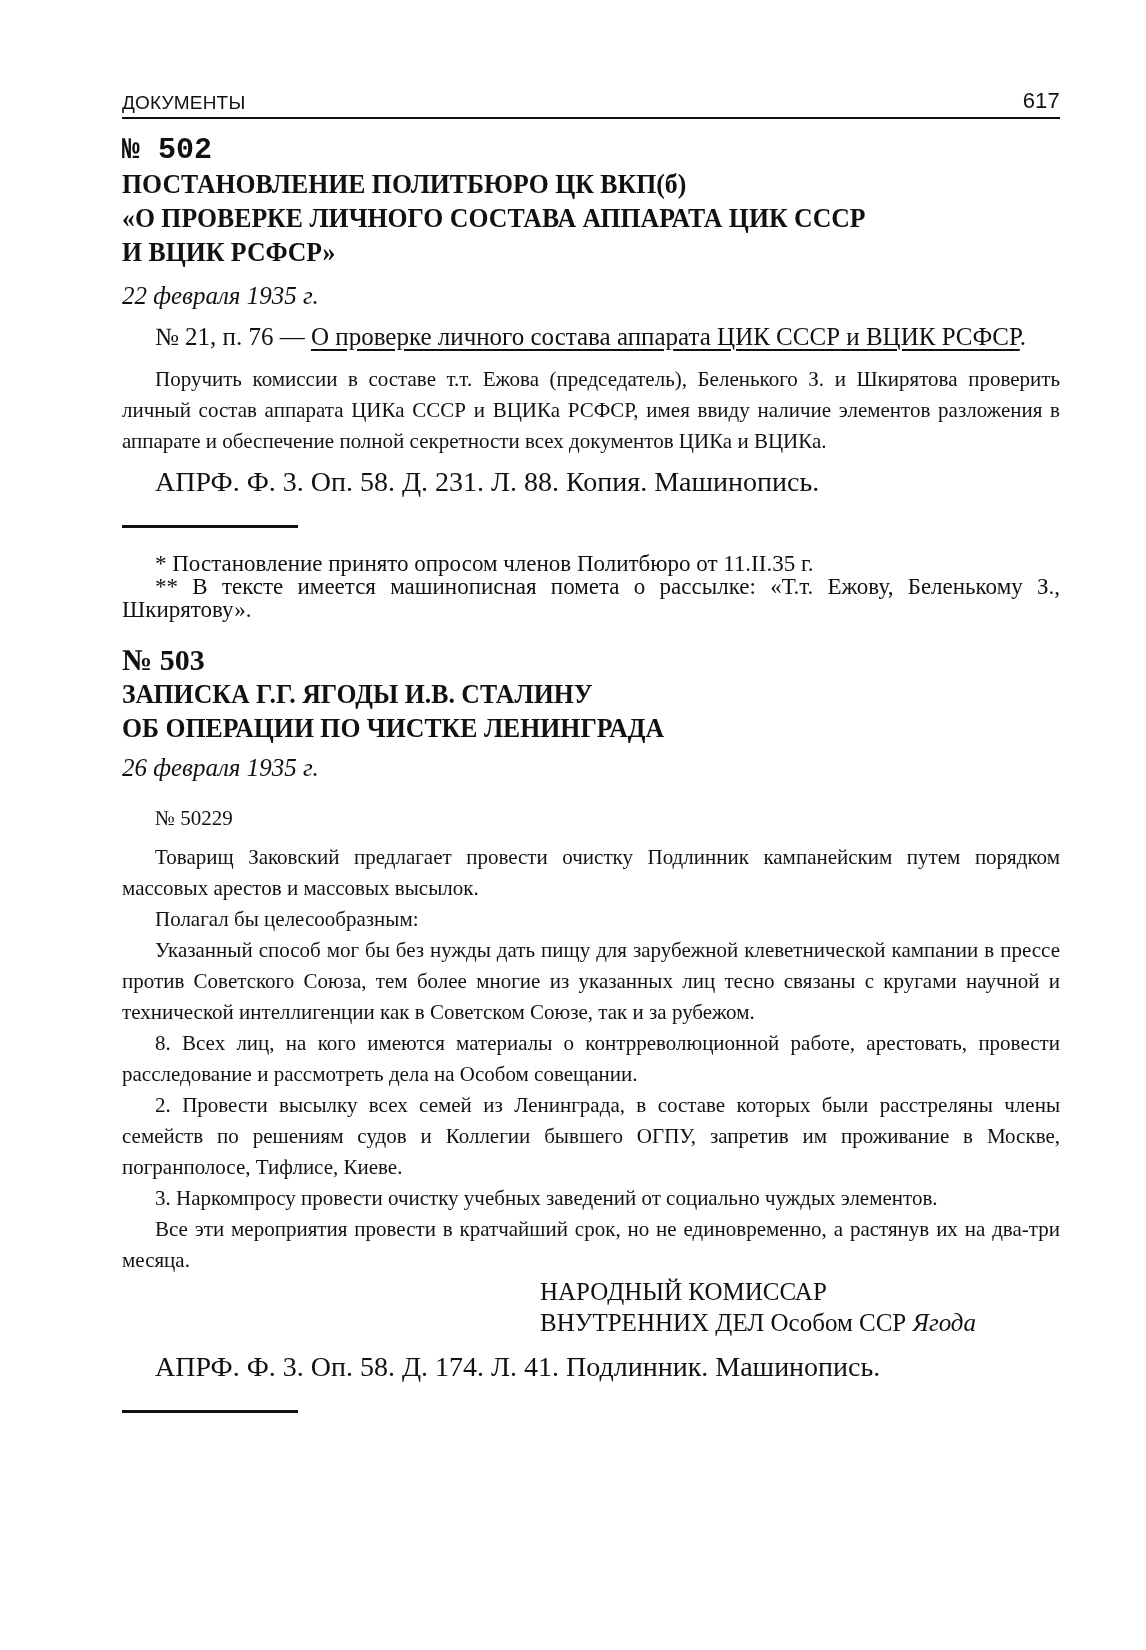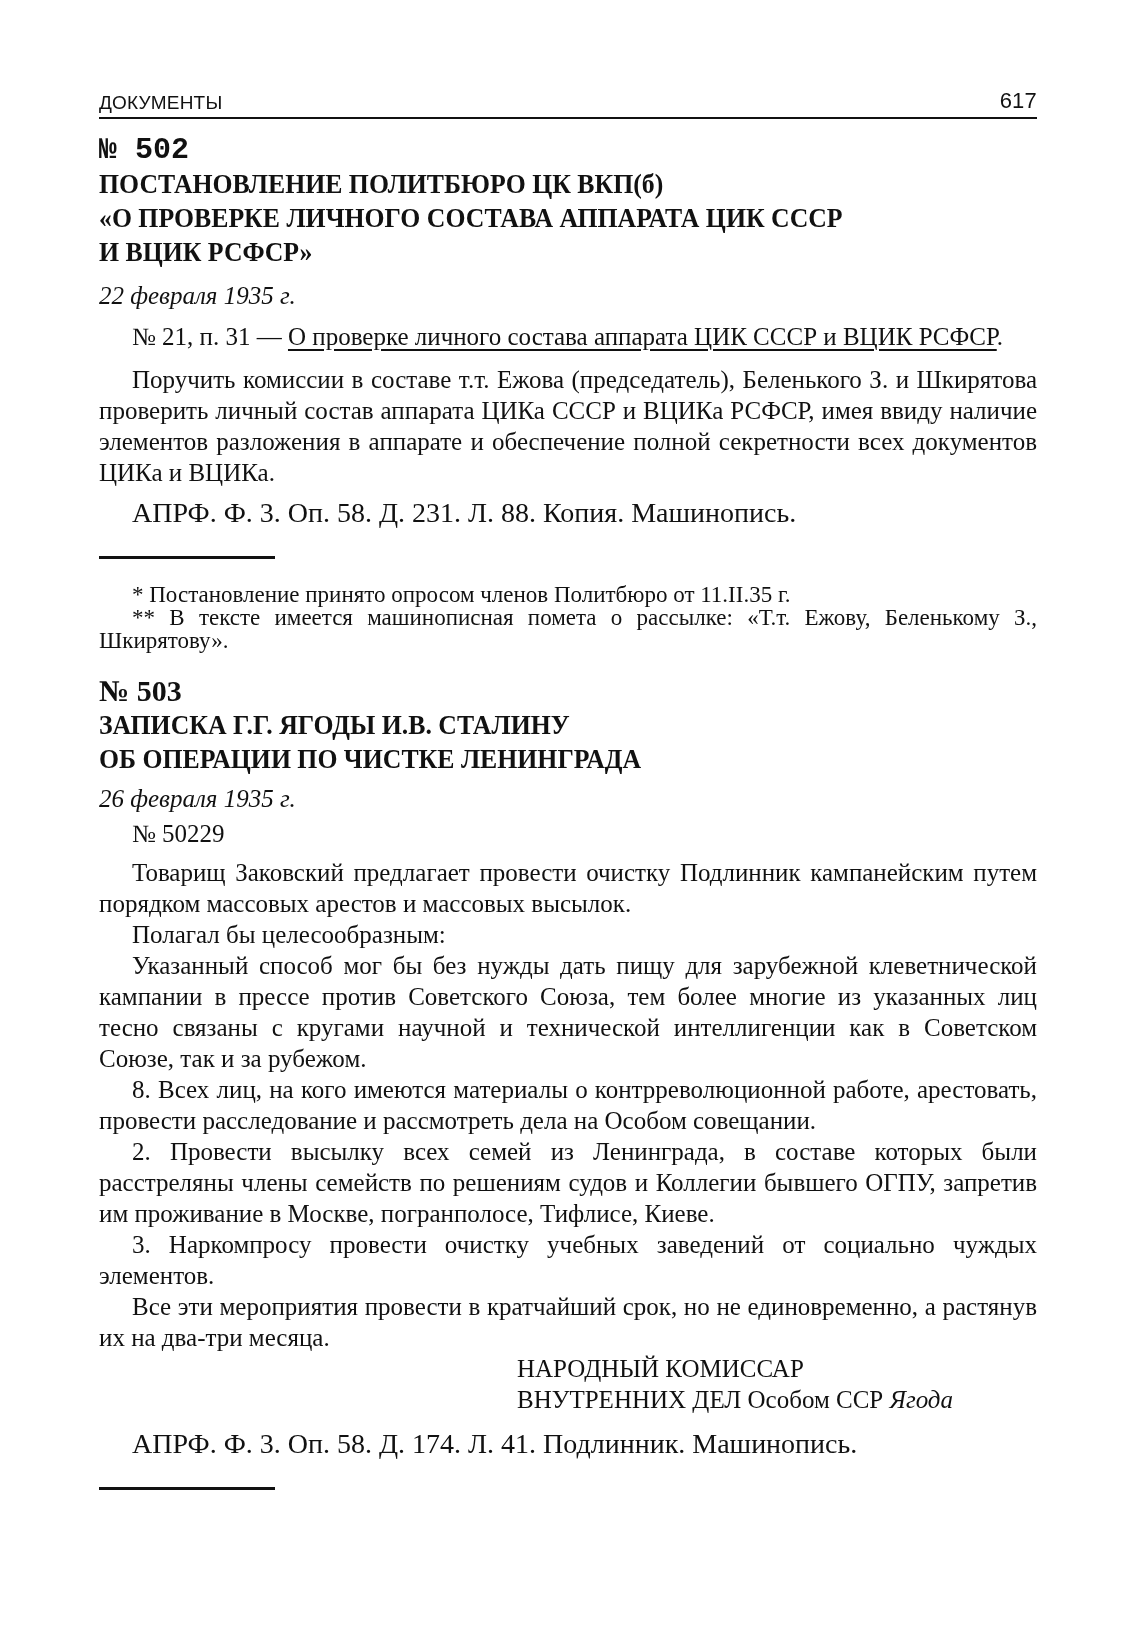--- a/index.html
+++ b/index.html
@@ -4,7 +4,7 @@
 <style>
   html, body { margin: 0; padding: 0; background: #ffffff; }
   body { width: 1146px; height: 1650px; position: relative; overflow: hidden; color: #111; }
-  .page { position: absolute; left: 99px; top: 88px; width: 938px; }
+  .page { position: absolute; left: 122px; top: 88px; width: 938px; }
   .running-head { display: flex; justify-content: space-between; align-items: flex-end; font-family: "Liberation Sans", sans-serif; font-size: 19px; height: 26px; border-bottom: 2px solid #111; padding-bottom: 3px; letter-spacing: 0.2px; }
   .running-head .pagenum { font-size: 22px; }
   .docnum { font-family: "Liberation Serif", serif; font-weight: bold; font-size: 30px; line-height: 34px; margin-top: 6px; }

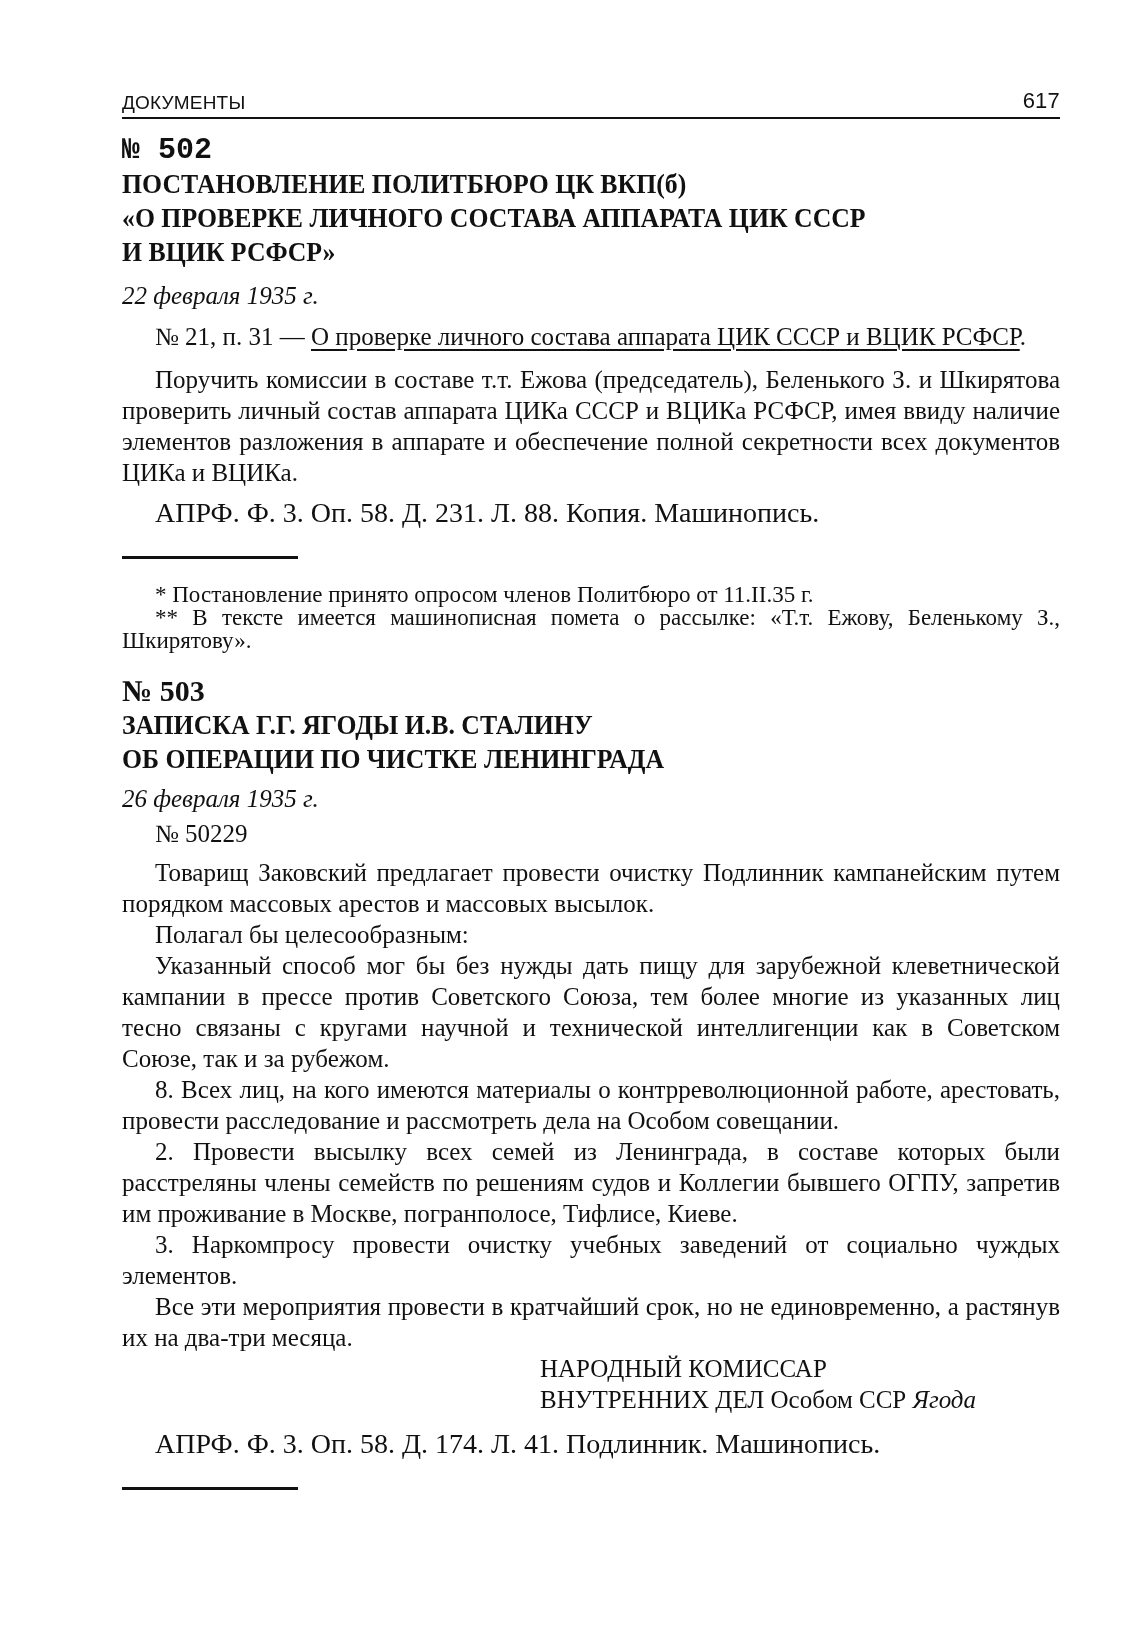--- a/index.html
+++ b/index.html
@@ -37,7 +37,7 @@
     <div class="doctitle">«О ПРОВЕРКЕ ЛИЧНОГО СОСТАВА АППАРАТА ЦИК СССР</div>
     <div class="doctitle">И ВЦИК РСФСР»</div>
     <div class="docdate">22 февраля 1935 г.</div>
-    <div class="ref"><span>№ 21, п. 31 — </span><span class="ul">О проверке личного состава аппарата ЦИК СССР и ВЦИК РСФСР</span><span>.</span></div>
+    <div class="ref"><span>№ 21, п. 76 — </span><span class="ul">О проверке личного состава аппарата ЦИК СССР и ВЦИК РСФСР</span><span>.</span></div>
     <div class="body" style="margin-top:12px;">
       <p>Поручить комиссии в составе т.т. Ежова (председатель), Беленького З. и Шкирятова проверить личный состав аппарата ЦИКа СССР и ВЦИКа РСФСР, имея ввиду наличие элементов разложения в аппарате и обеспечение полной секретности всех документов ЦИКа и ВЦИКа.</p>
     </div>

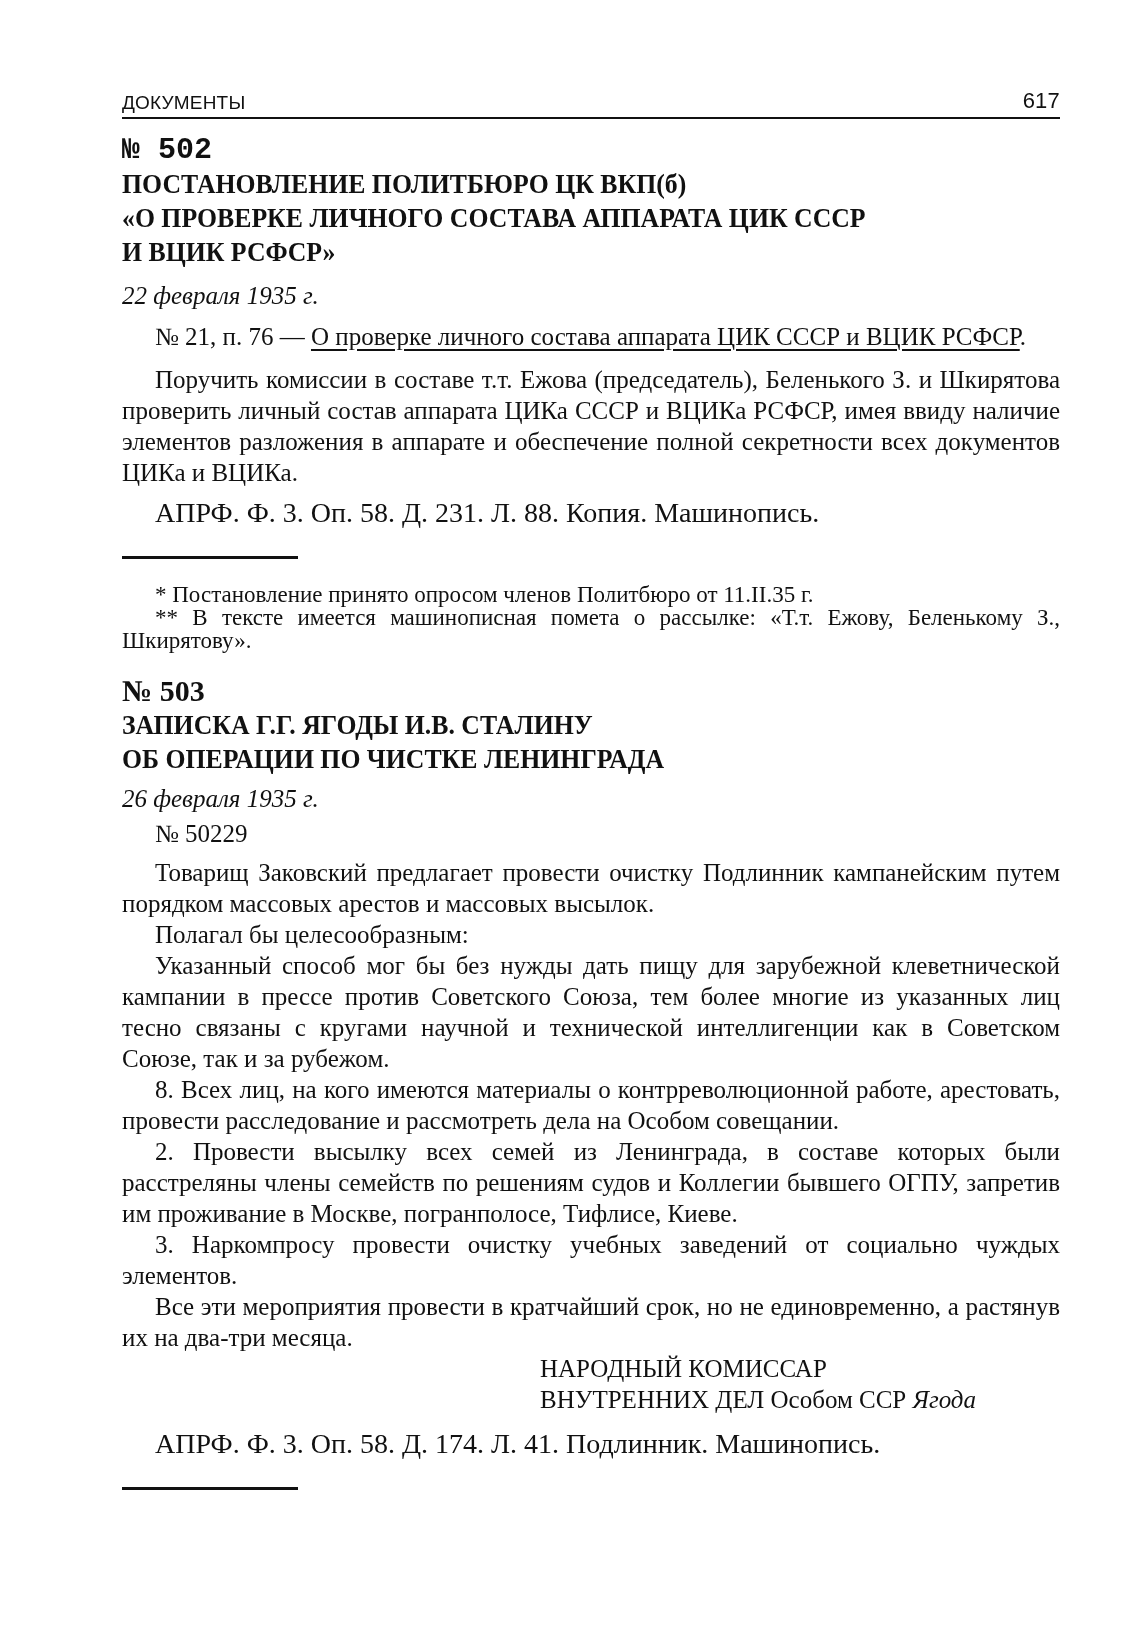--- a/index.html
+++ b/index.html
@@ -10,7 +10,7 @@
   .docnum { font-family: "Liberation Serif", serif; font-weight: bold; font-size: 30px; line-height: 34px; margin-top: 6px; }
   .doctitle { font-family: "Liberation Serif", serif; font-weight: bold; font-size: 28px; line-height: 34px; transform: scaleX(0.92); transform-origin: left; white-space: nowrap; }
   .docdate { font-family: "Liberation Serif", serif; font-style: italic; font-size: 25px; line-height: 30px; margin-top: 12px; }
-  .body { font-family: "Liberation Serif", serif; font-size: 25px; line-height: 31px; text-align: justify; }
+  .body { font-family: "Liberation Serif", serif; font-size: 21px; line-height: 31px; text-align: justify; }
   .body p { margin: 0; text-indent: 33px; }
   .ref { font-family: "Liberation Serif", serif; font-size: 25px; line-height: 31px; text-indent: 33px; margin-top: 10px; text-align: justify; }
   .ref .ul { text-decoration: underline; text-decoration-thickness: 2px; text-underline-offset: 4px; }

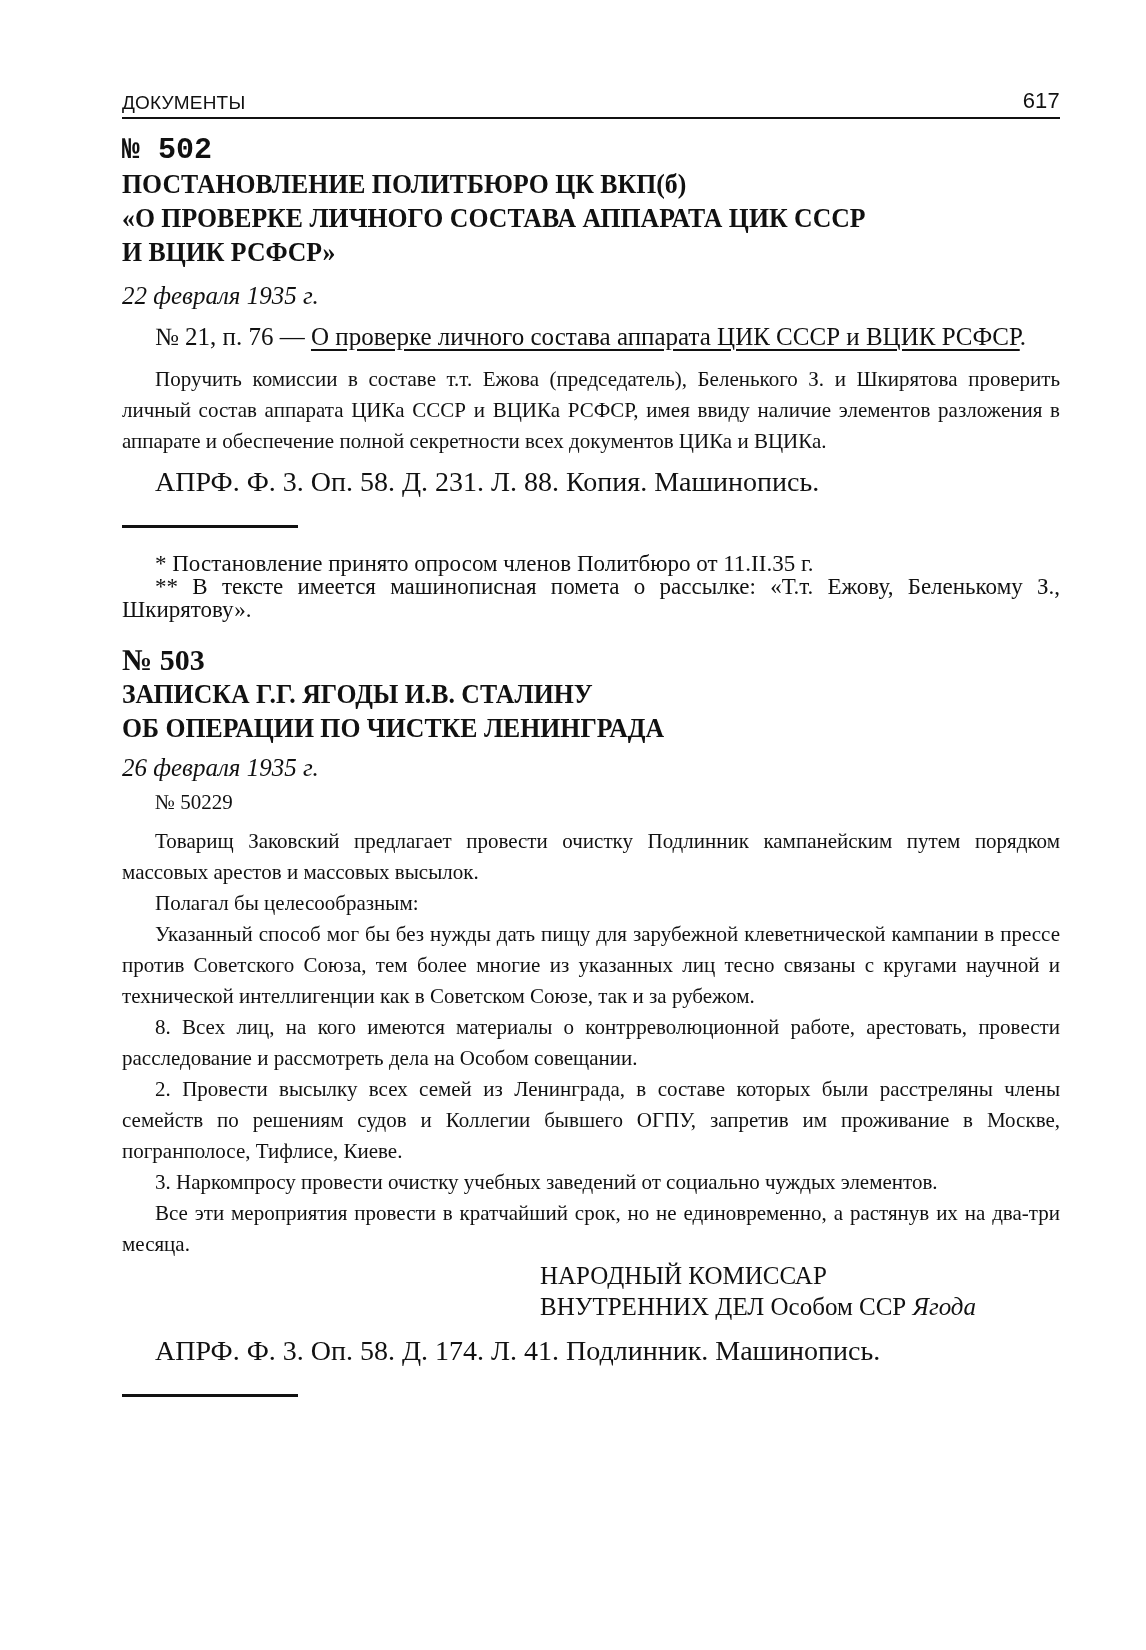--- a/index.html
+++ b/index.html
@@ -54,7 +54,7 @@
     <div class="doctitle">ЗАПИСКА Г.Г. ЯГОДЫ И.В. СТАЛИНУ</div>
     <div class="doctitle">ОБ ОПЕРАЦИИ ПО ЧИСТКЕ ЛЕНИНГРАДА</div>
     <div class="docdate" style="margin-top:8px;">26 февраля 1935 г.</div>
-    <div class="body" style="margin-top:4px;">
+    <div class="body" style="margin-top:20px;">
       <p>№ 50229</p>
       <p style="margin-top:8px;">Товарищ Заковский предлагает провести очистку Подлинник кампанейским путем порядком массовых арестов и массовых высылок.</p>
       <p>Полагал бы целесообразным:</p>

